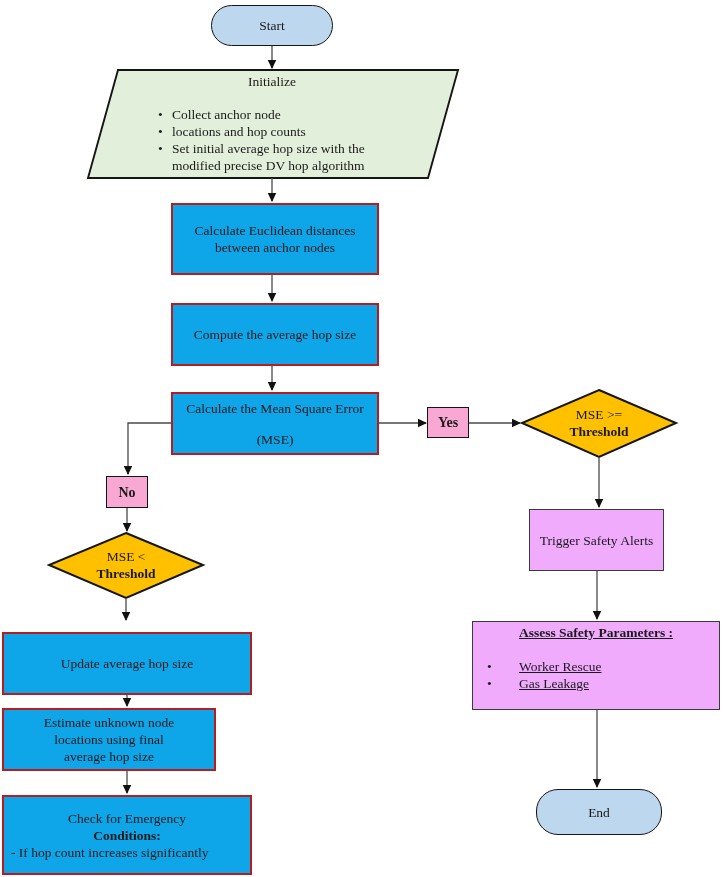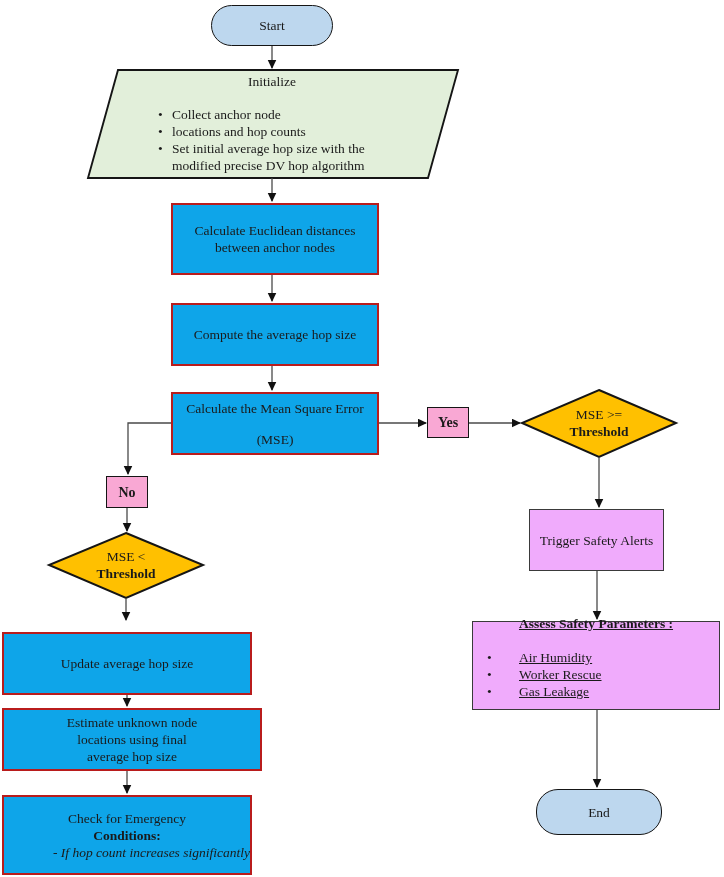--- a/index.html
+++ b/index.html
@@ -109,7 +109,6 @@
   <div class="node safety" style="left:472px;top:621px;width:248px;height:89px;align-items:stretch;padding:6px 8px;text-decoration:underline;">
     <div class="assess-title">Assess Safety Parameters :</div>
     <ul class="fc-list" style="margin-left:4px;">
-      <li style="padding-left:34px;">Air Humidity</li>
       <li style="padding-left:34px;">Worker Rescue</li>
       <li style="padding-left:34px;">Gas Leakage</li>
     </ul>

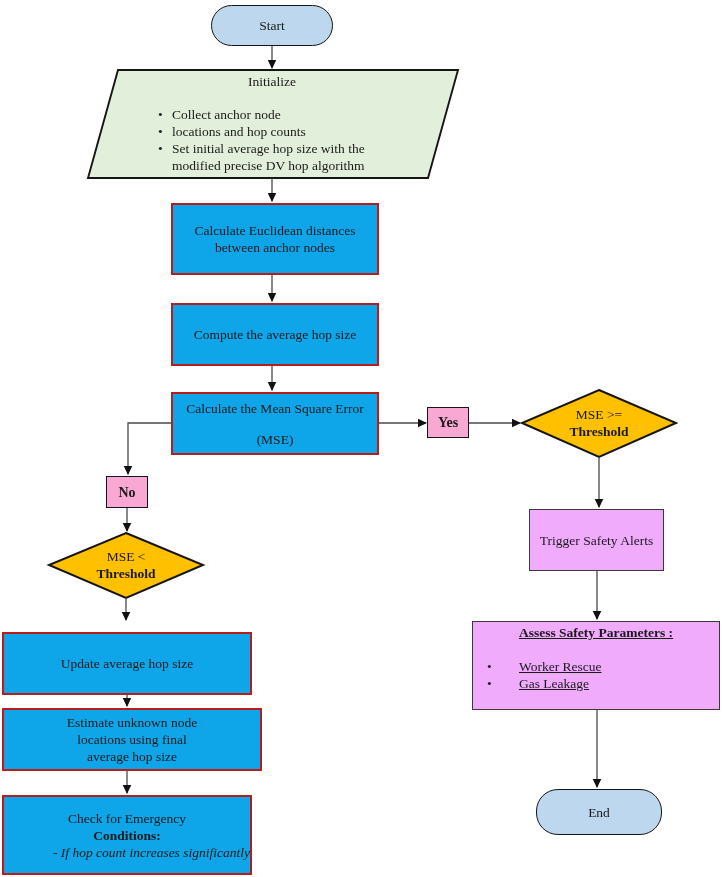--- a/index.html
+++ b/index.html
@@ -118,7 +118,7 @@
     <span>Update average hop size</span>
   </div>
 
-  <div class="node process" style="left:2px;top:708px;width:260px;height:63px;">
+  <div class="node process" style="left:2px;top:708px;width:214px;height:63px;">
     <div>Estimate unknown node</div>
     <div>locations using final</div>
     <div>average hop size</div>

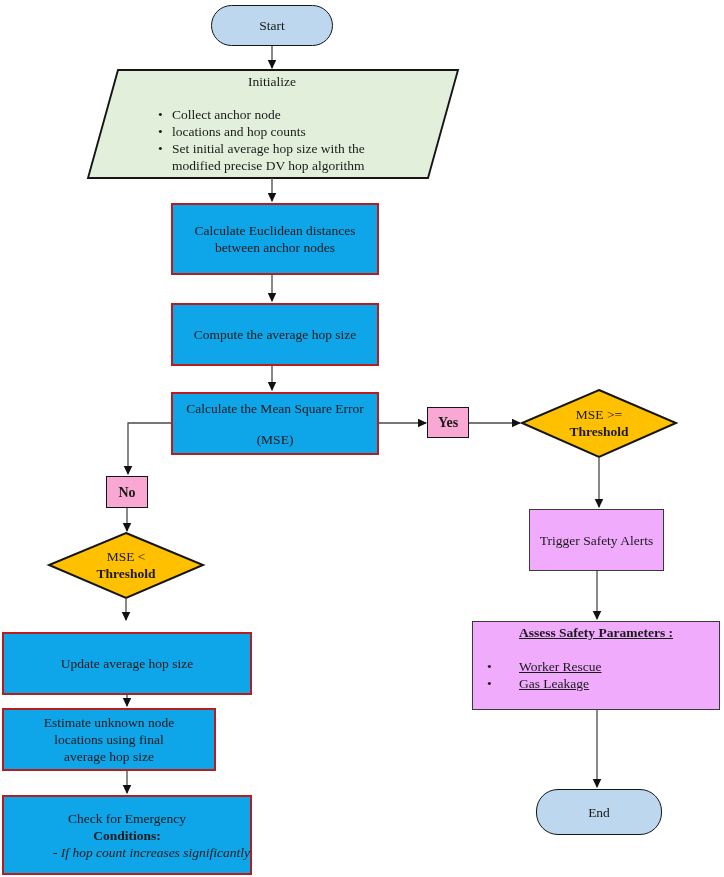--- a/index.html
+++ b/index.html
@@ -23,7 +23,7 @@
   ul.fc-list li{position:relative;padding-left:16px;}
   ul.fc-list li::before{content:"\2022";position:absolute;left:2px;}
   .assess-title{font-weight:bold;margin-bottom:1px;}
-  .left3{width:100%;text-align:right;padding-left:13px;box-sizing:border-box;font-style:italic;}
+  .left3{width:100%;text-align:left;padding-left:7px;box-sizing:border-box;}
 </style>
 </head>
 <body>

